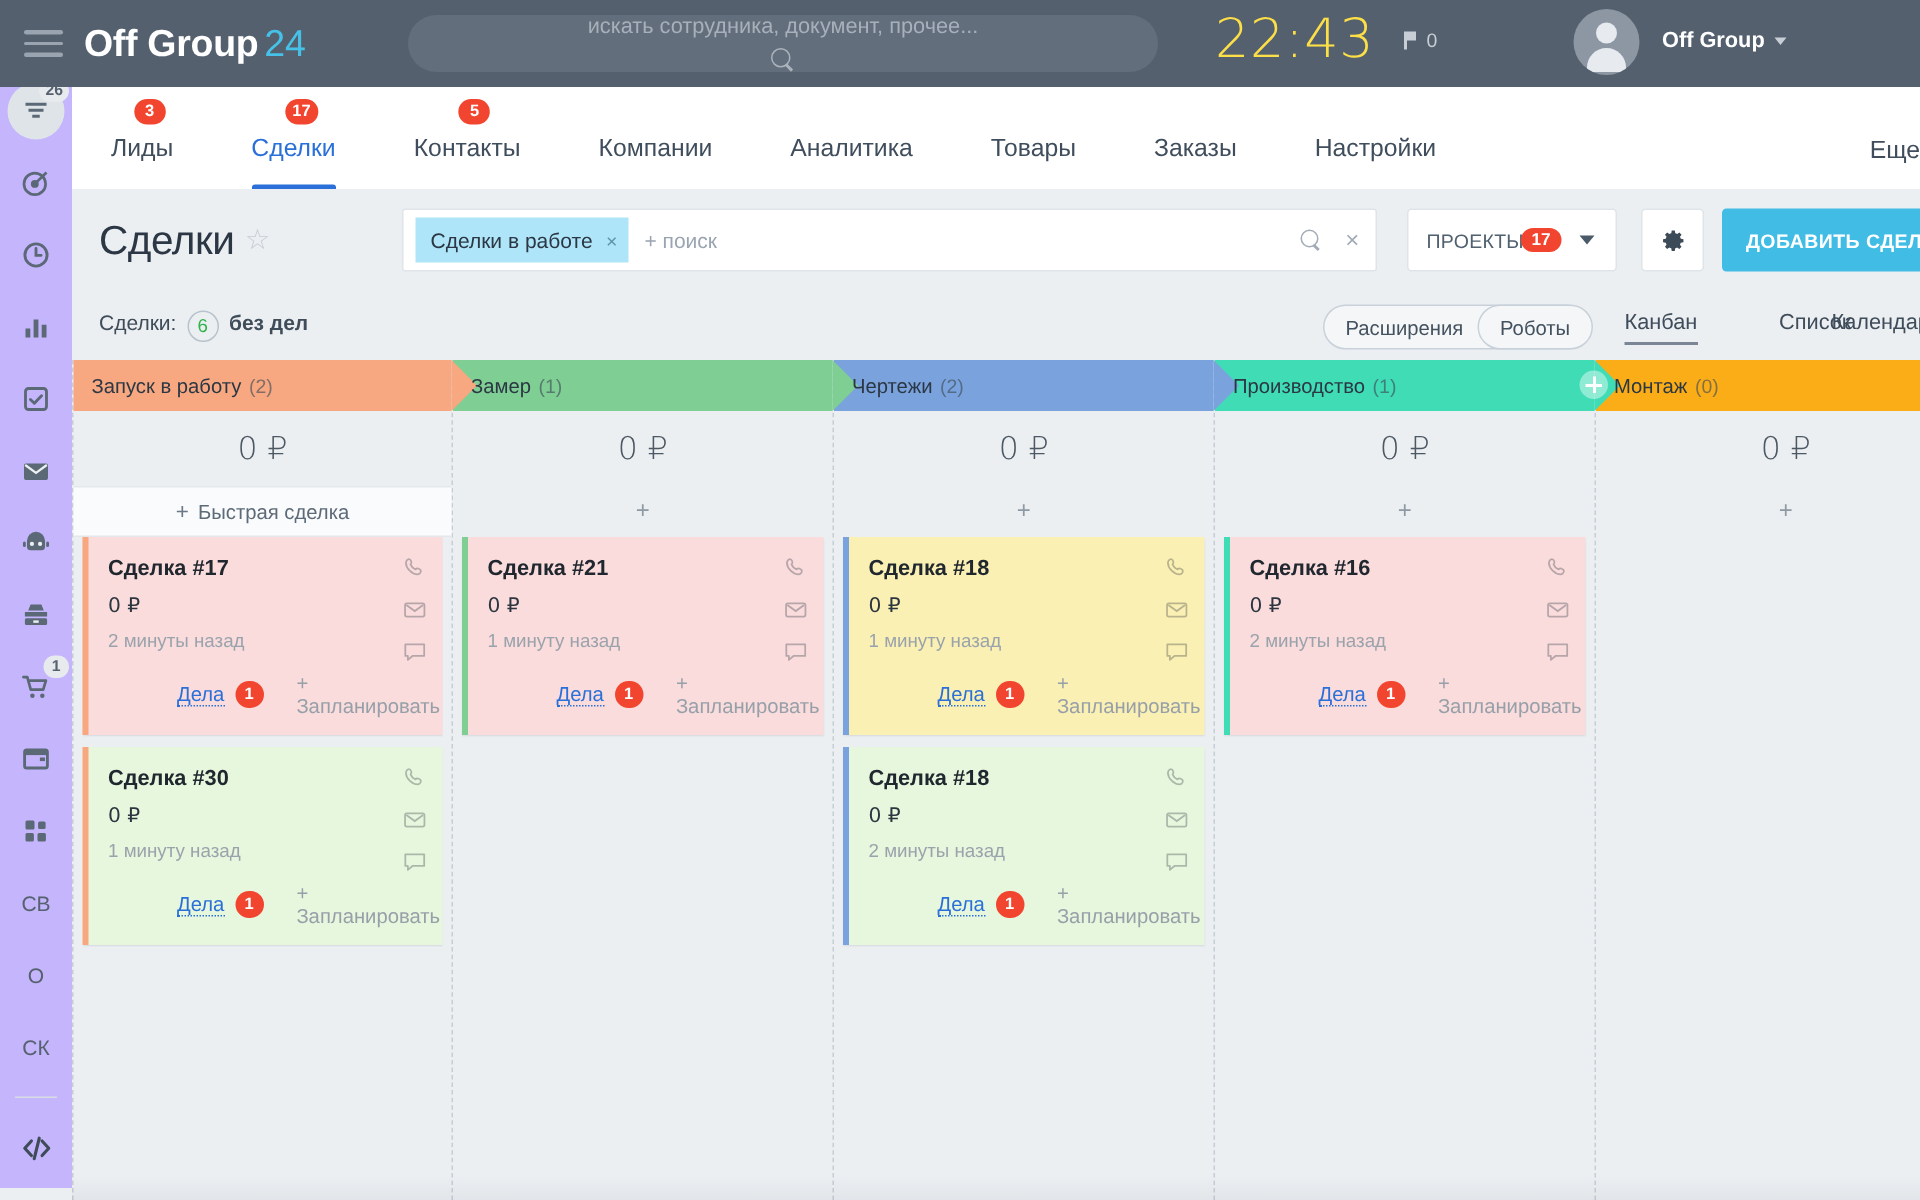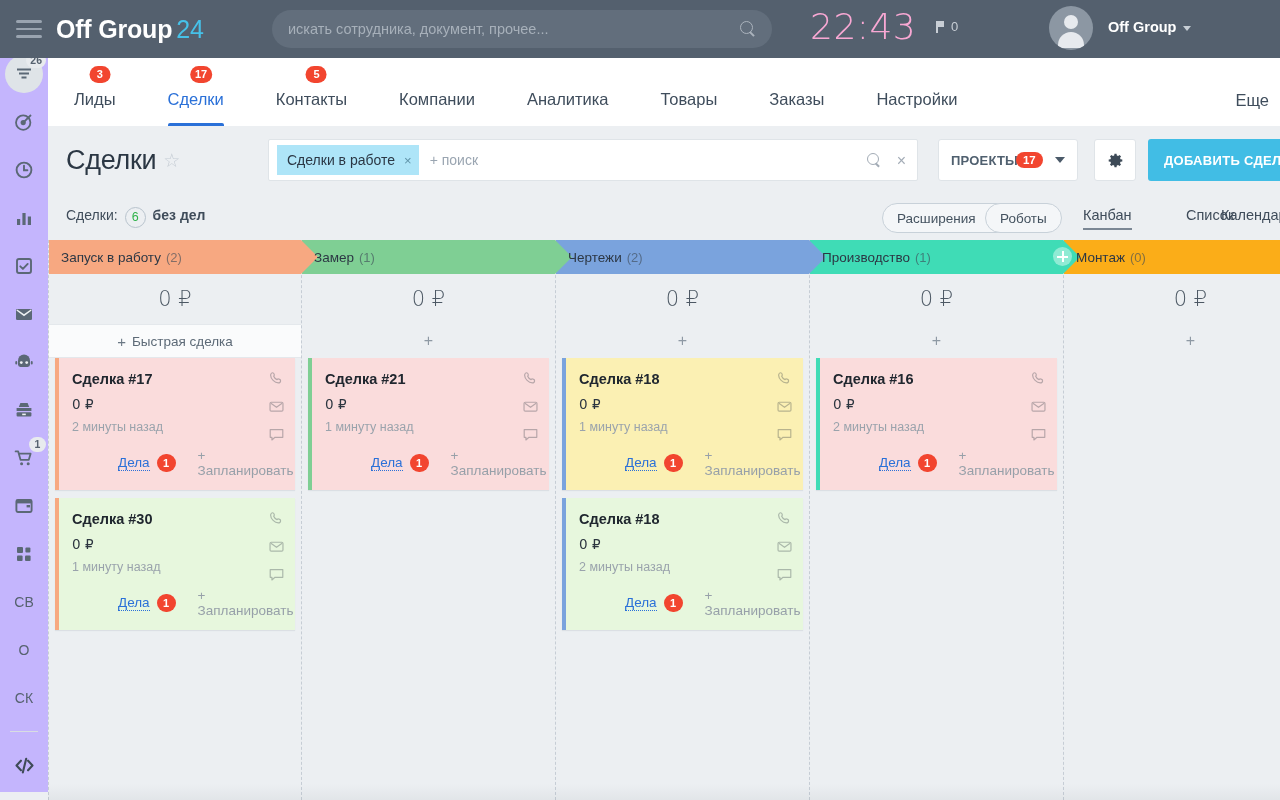--- a/index.html
+++ b/index.html
@@ -28,7 +28,7 @@
   .hsearch {
     position: absolute; left: 272px; top: 10px; width: 500px; height: 38px;
     background: #626e7c; border-radius: 19px; display: flex; align-items: center;
-    padding: 0 16px; cursor: text;
+    padding: 0 16px; cursor: text; flex-direction: column;
   }
   .hsearch .ph { color: #a7b0ba; font-size: 14.5px; flex: 1; }
   .hsearch .mag { width: 16px; height: 16px; position: relative; opacity: .75; }

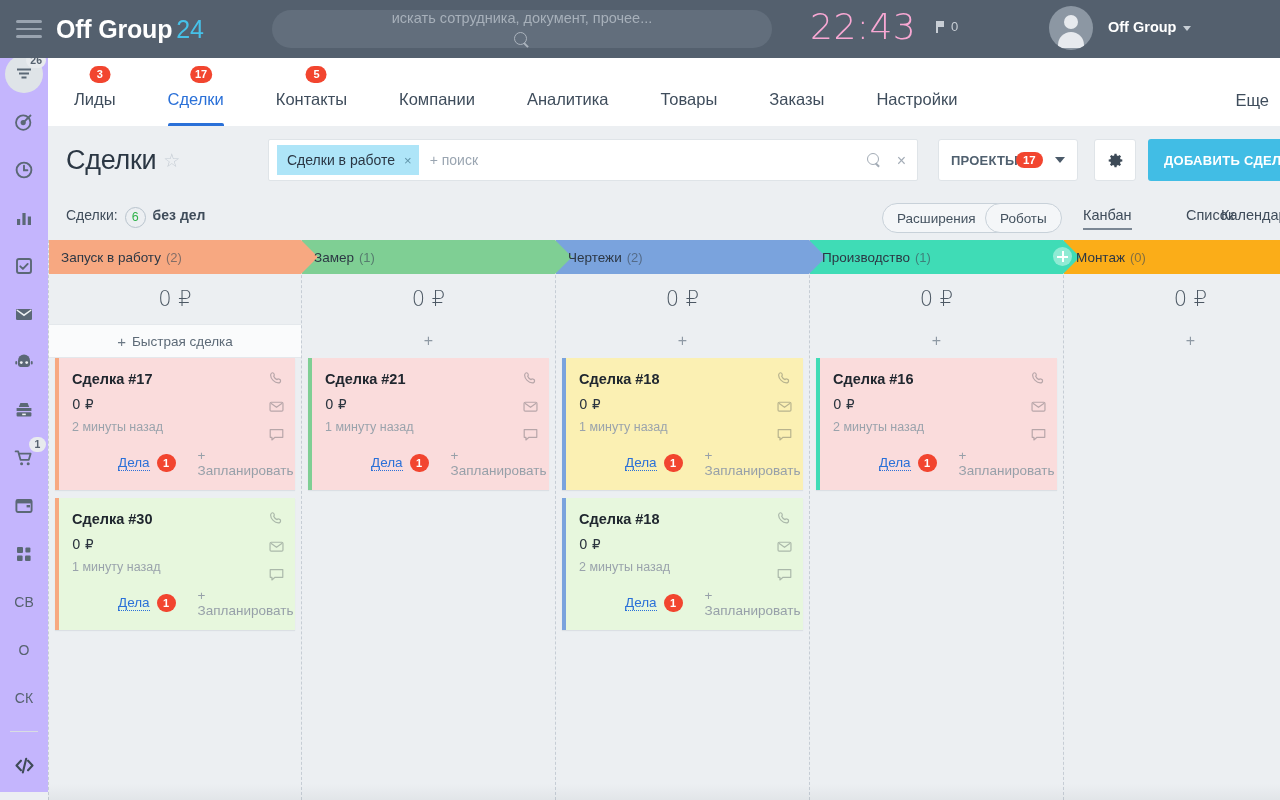--- a/index.html
+++ b/index.html
@@ -37,7 +37,7 @@
   .hsearch .mag::after { content: ""; position: absolute; width: 6px; height: 1.8px;
     background: #c3cad2; transform: rotate(45deg); left: 9px; top: 12px; }
 
-  .clock { position: absolute; left: 810px; top: 6px; font-size: 36px; color: #f9a8d4;
+  .clock { position: absolute; left: 810px; top: 6px; font-size: 36px; color: #fde047;
            font-weight: 300; letter-spacing: .5px; font-family: "DejaVu Sans", sans-serif; }
   .flagbox { position: absolute; left: 936px; top: 19px; display: flex;
              align-items: center; gap: 6px; color: #c8ced5; font-size: 13px; cursor: pointer; }

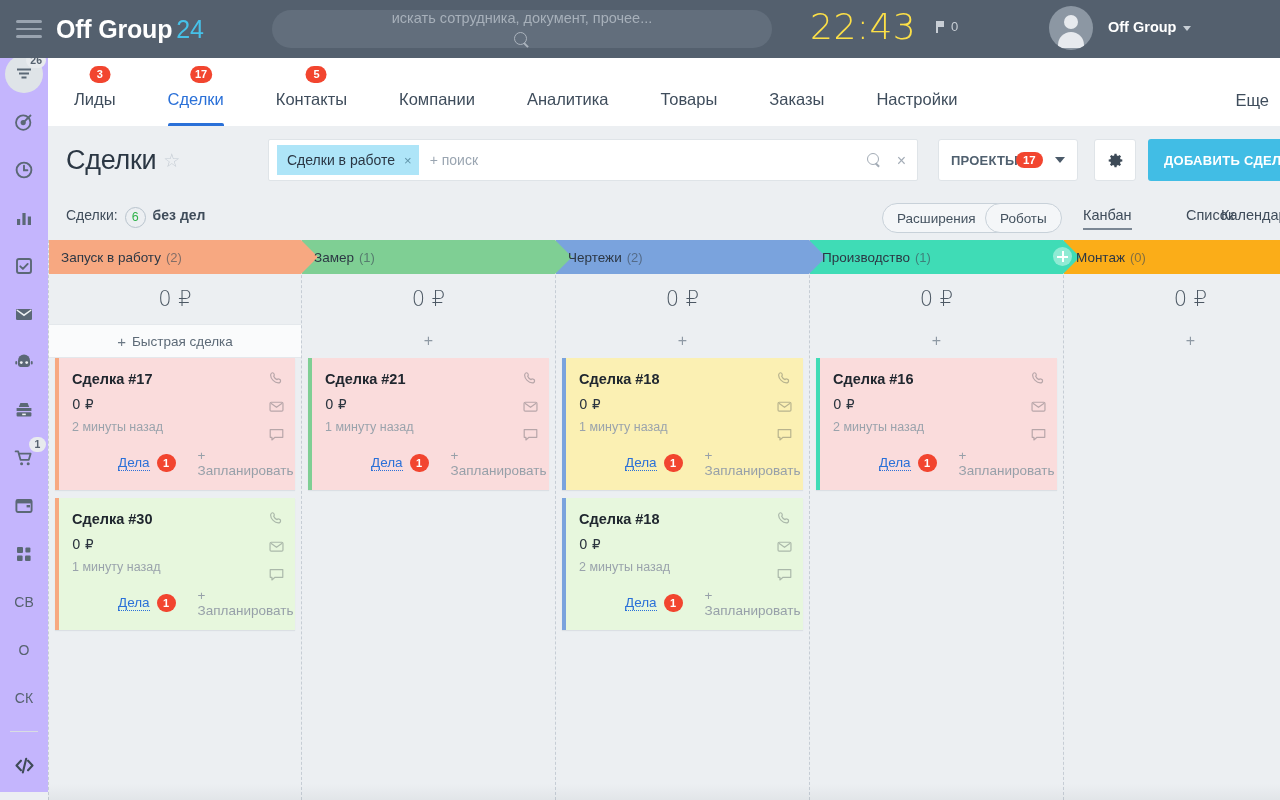--- a/index.html
+++ b/index.html
@@ -87,7 +87,7 @@
   .navtab .nbadge { position: absolute; top: -24px; left: 50%; transform: translateX(-26%);
     background: #f2452f; color: #fff; font-size: 11px; font-weight: bold; line-height: 17px;
     height: 17px; min-width: 21px; padding: 0 5px; border-radius: 9px; text-align: center; }
-  .navtab.more { position: absolute; right: 0; top: 33px; margin-right: 11px; }
+  .navtab.more { position: absolute; right: 0; top: 33px; margin-right: 0; }
 
   
   .titlerow { position: relative; height: 68px; width: 1232px; background: #eceff2;

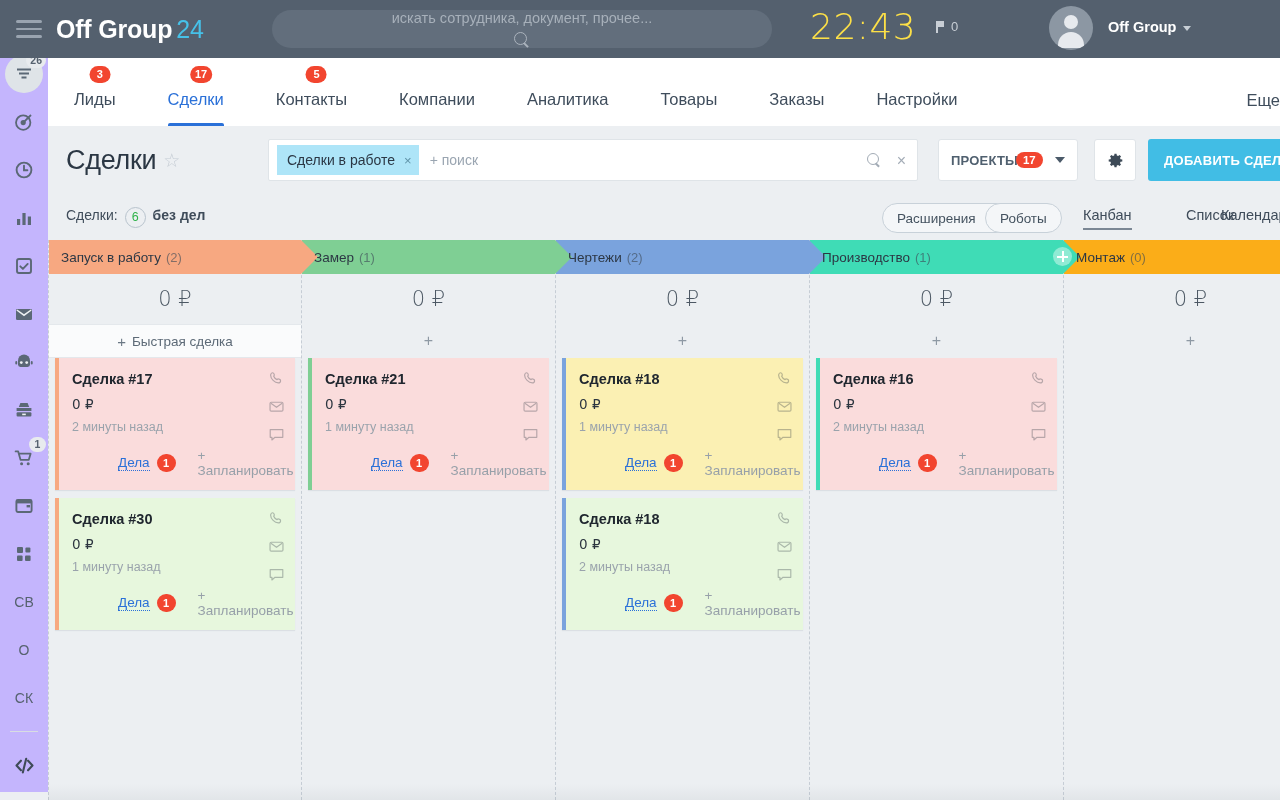--- a/index.html
+++ b/index.html
@@ -113,7 +113,7 @@
   .btn-proj { position: absolute; left: 890px; top: 13px; height: 42px; min-width: 140px;
     background: #fff; border: 1px solid #dfe4e8; border-radius: 3px; display: flex;
     align-items: center; padding: 0 12px; cursor: pointer; }
-  .btn-proj .lbl { font-size: 13px; font-weight: bold; color: #50606f; letter-spacing: .2px; }
+  .btn-proj .lbl { font-size: 13px; font-weight: normal; color: #50606f; letter-spacing: .2px; }
   .btn-proj .bdg { background: #f2452f; color: #fff; font-size: 11.5px; font-weight: bold;
     border-radius: 9px; padding: 2px 7px; margin-left: -2px; }
   .btn-proj .cv { margin-left: 12px; width: 0; height: 0;

